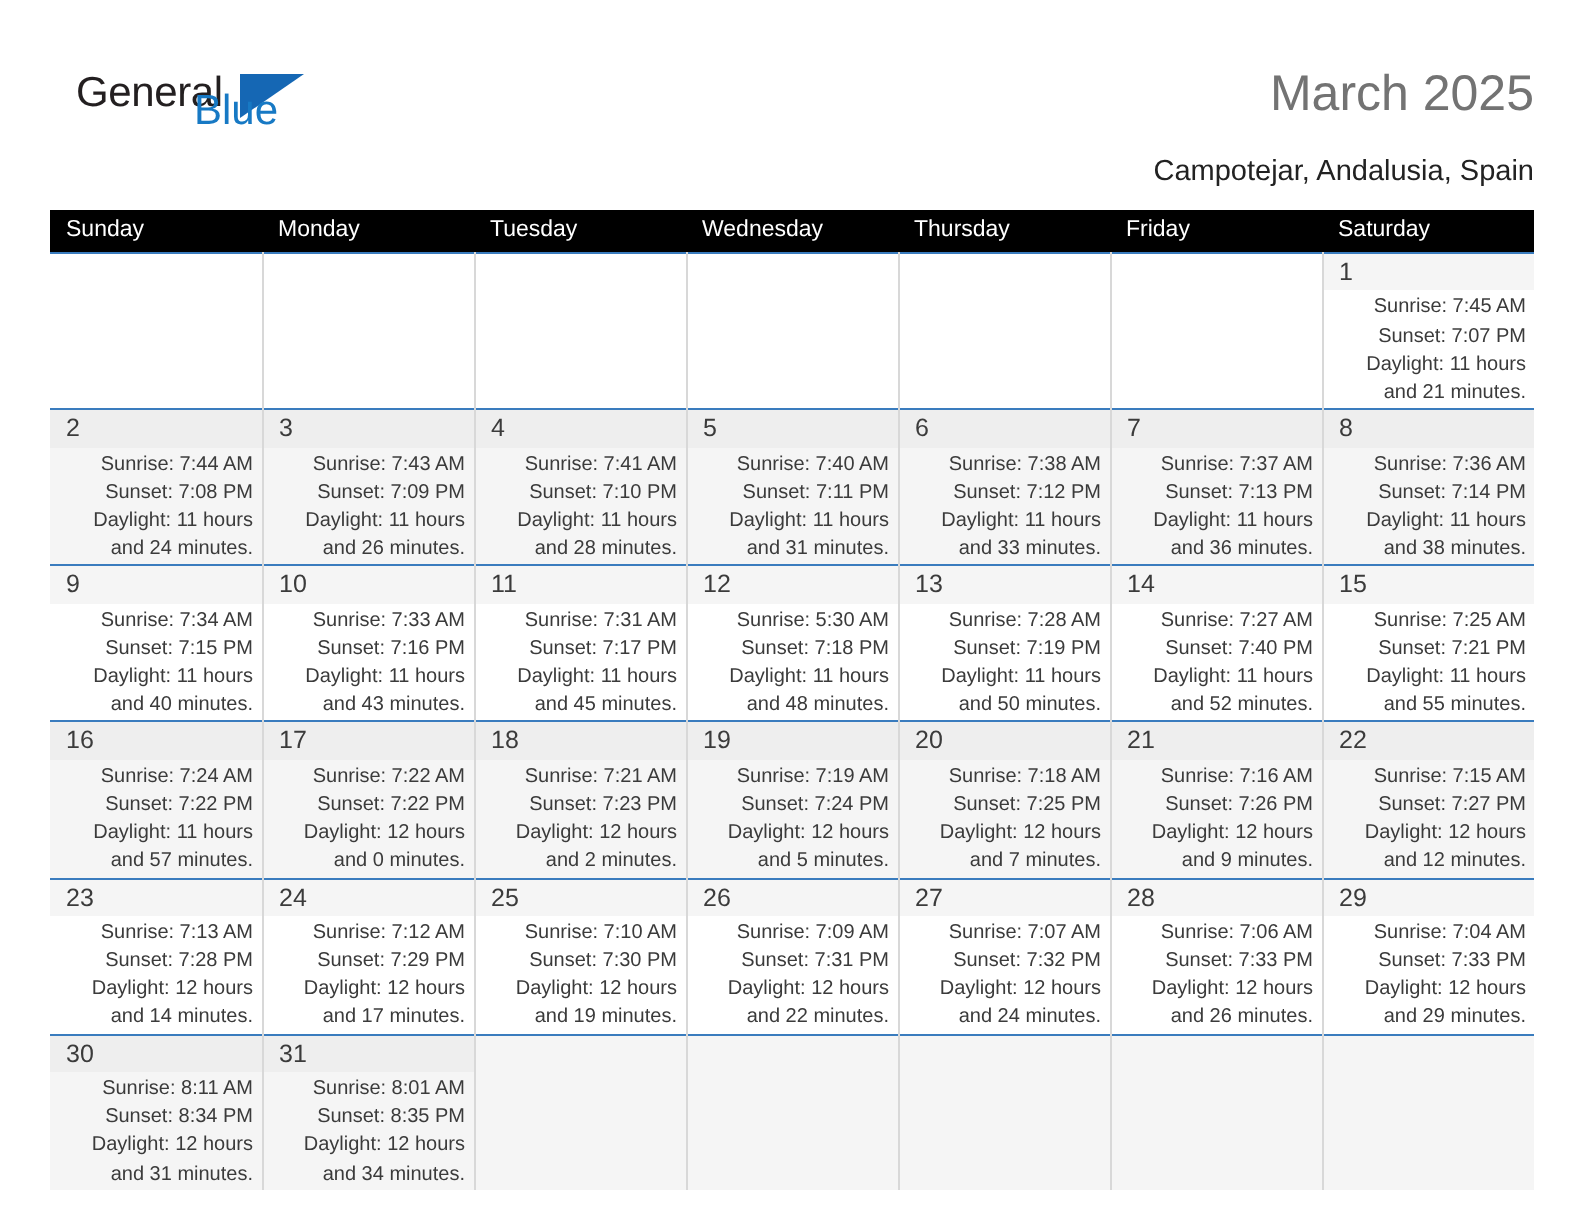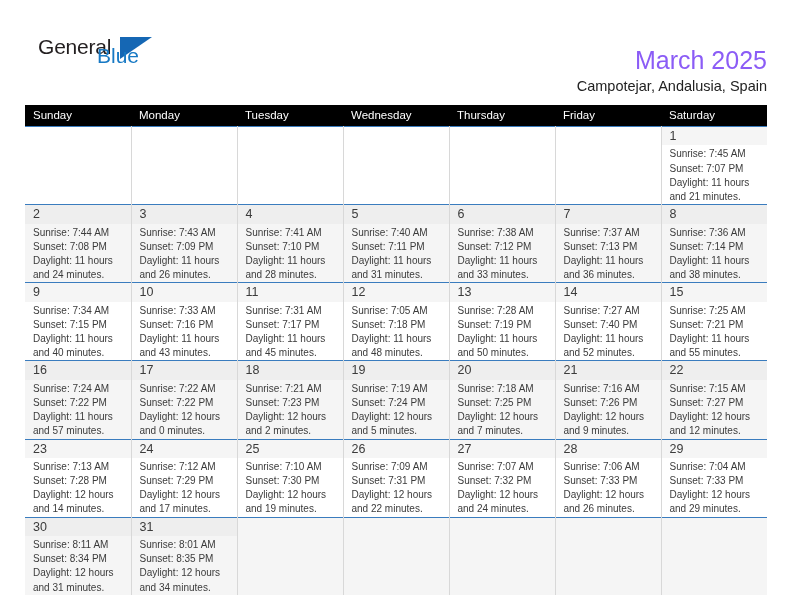--- a/index.html
+++ b/index.html
@@ -62,9 +62,9 @@
   .title {
     position: absolute;
     right: 0;
-    top: 17px;
+    top: 4px;
     font-size: 25px;
-    color: #8b5cf6;
+    color: #737373;
     text-align: center;
     line-height: 1.25;
     white-space: nowrap;

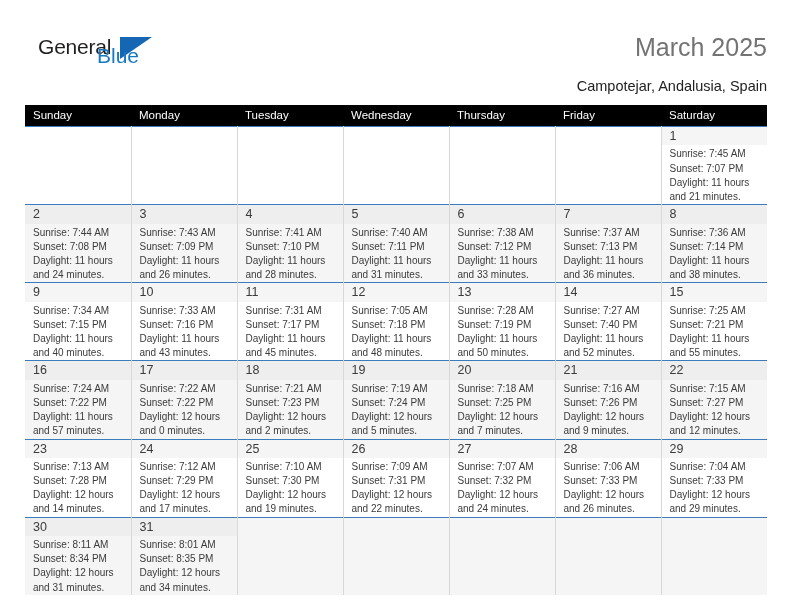--- a/index.html
+++ b/index.html
@@ -126,6 +126,7 @@
     color: #3b3b3b;
     padding: 2px 4px 0 8px;
     line-height: 1.42;
+    text-align: right;
   }
   .info span { display: block; white-space: nowrap; }
   td.empty .daynum { background: transparent; }

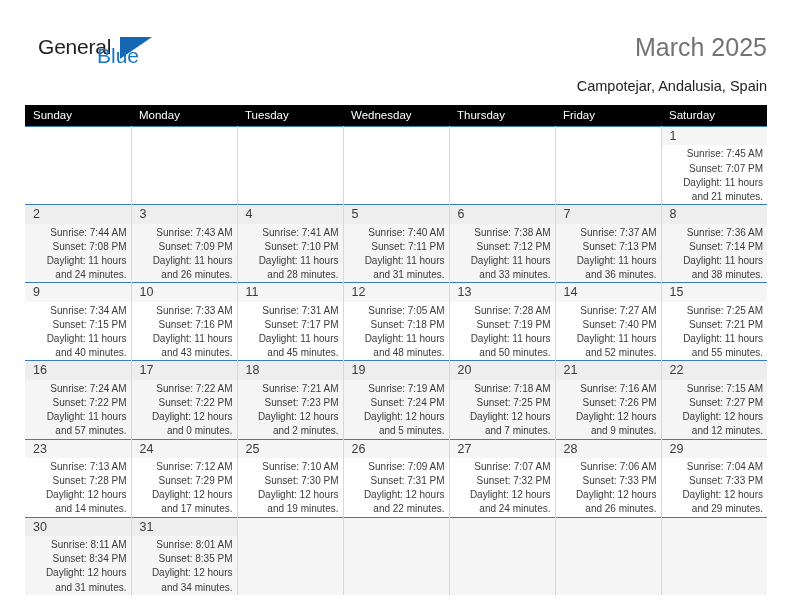--- a/index.html
+++ b/index.html
@@ -323,7 +323,7 @@
         <td>
             <span class="daynum">12</span>
             <span class="info">
-              <span>Sunrise: 7:05 AM</span>
+              <span>Sunrise: 5:30 AM</span>
               <span>Sunset: 7:18 PM</span>
               <span>Daylight: 11 hours</span>
               <span>and 48 minutes.</span>

